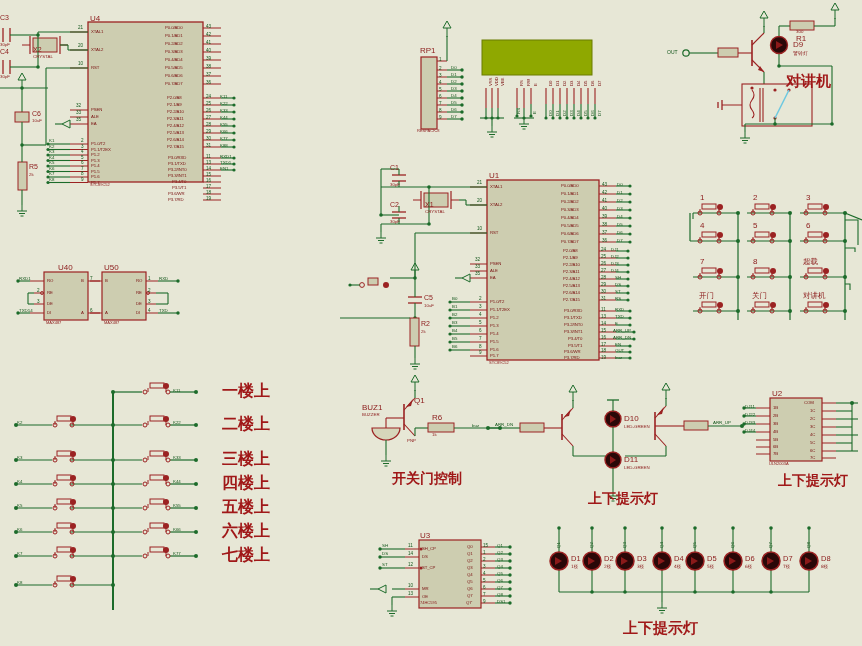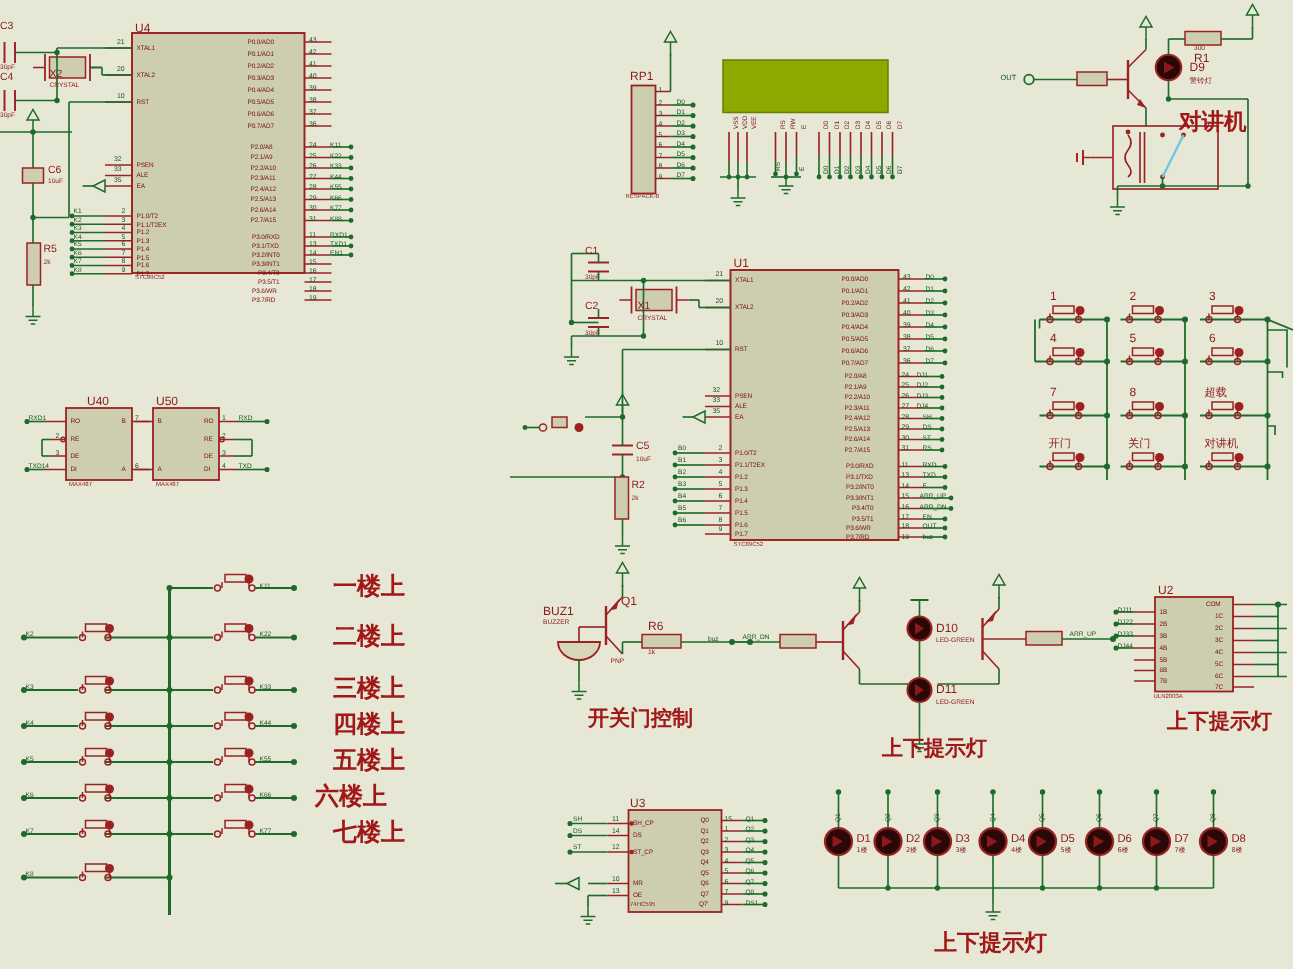--- a/index.html
+++ b/index.html
@@ -1417,7 +1417,7 @@
   <div class="cnlabel" style="left:222px;top:449px;font-size:16px;">三楼上</div>
   <div class="cnlabel" style="left:222px;top:473px;font-size:16px;">四楼上</div>
   <div class="cnlabel" style="left:222px;top:497px;font-size:16px;">五楼上</div>
-  <div class="cnlabel" style="left:210px;top:521px;font-size:16px;">六楼上</div>
+  <div class="cnlabel" style="left:222px;top:521px;font-size:16px;">六楼上</div>
   <div class="cnlabel" style="left:222px;top:545px;font-size:16px;">七楼上</div>
 
   <div class="refdes" style="left:362px;top:403px;">BUZ1</div>

